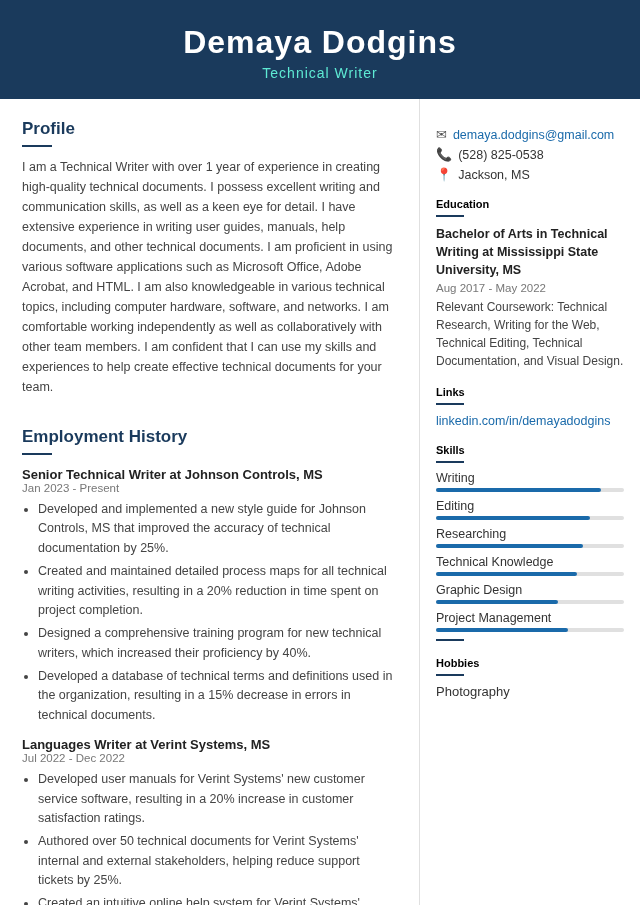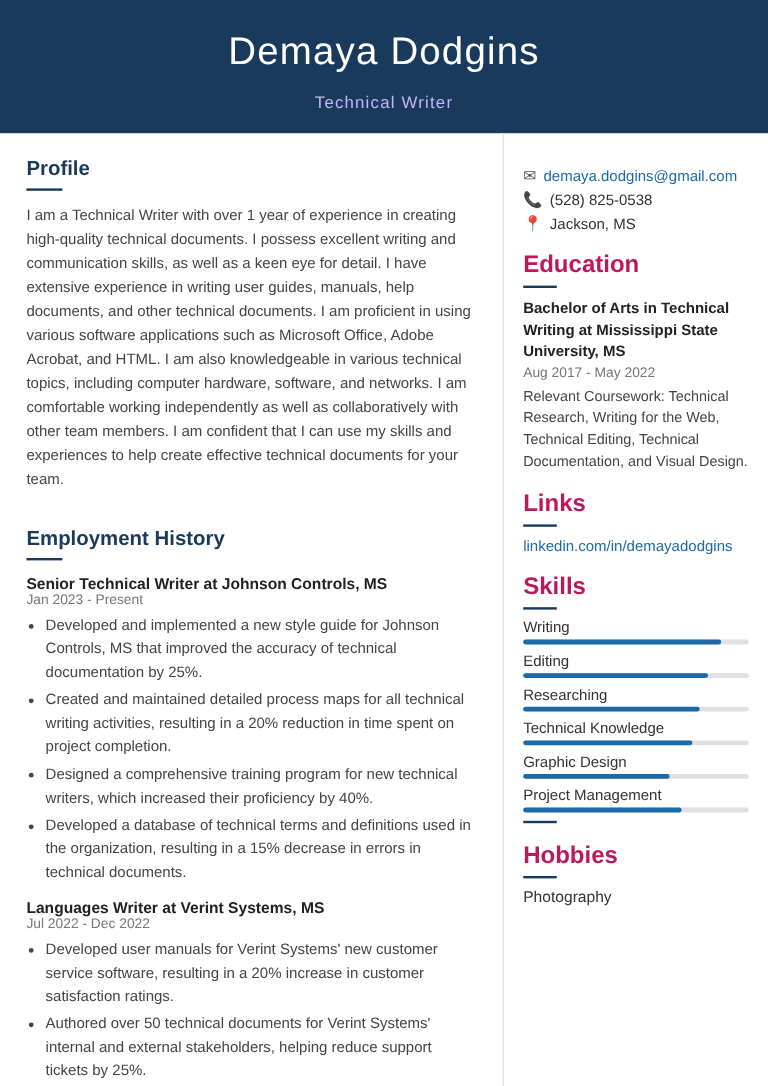--- a/index.html
+++ b/index.html
@@ -19,7 +19,7 @@
     }
     .header h1 {
       font-size: 32px;
-      font-weight: normal;
+      font-weight: bold;
       letter-spacing: 1px;
     }
     .header .subtitle {

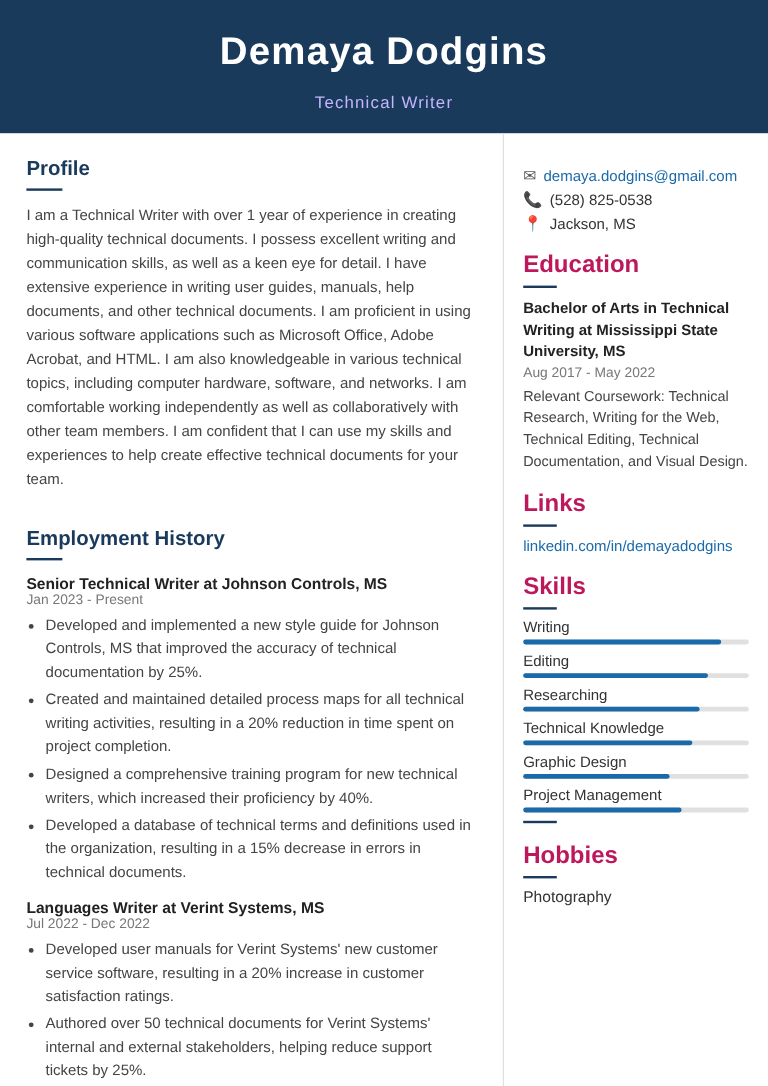--- a/index.html
+++ b/index.html
@@ -24,8 +24,8 @@
     }
     .header .subtitle {
       font-size: 14px;
-      color: #c4b5fd;
-      margin-top: 16px;
+      color: #5eead4;
+      margin-top: 4px;
       letter-spacing: 1px;
     }
     .content {

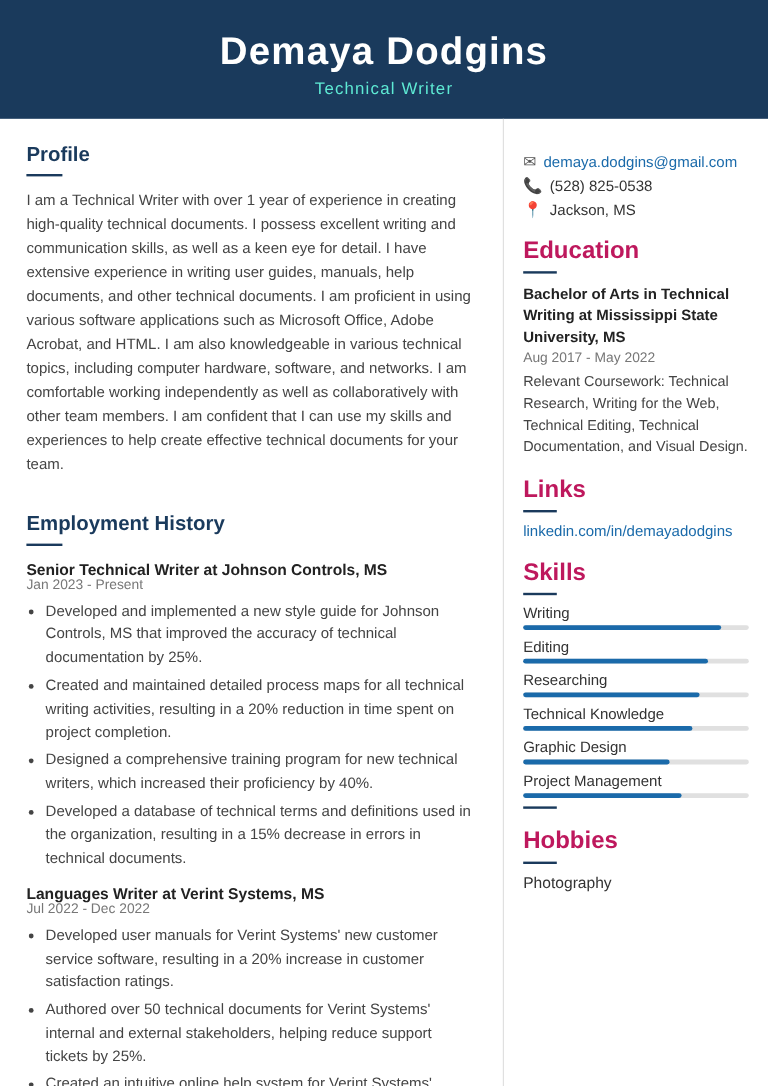--- a/index.html
+++ b/index.html
@@ -98,9 +98,9 @@
       text-decoration: none;
     }
     .right-section-title {
-      font-size: 20px;
-      font-weight: bold;
-      color: #be185d;
+      font-size: 11px;
+      font-weight: bold;
+      color: #000000;
       margin-top: 16px;
       margin-bottom: 5px;
     }

